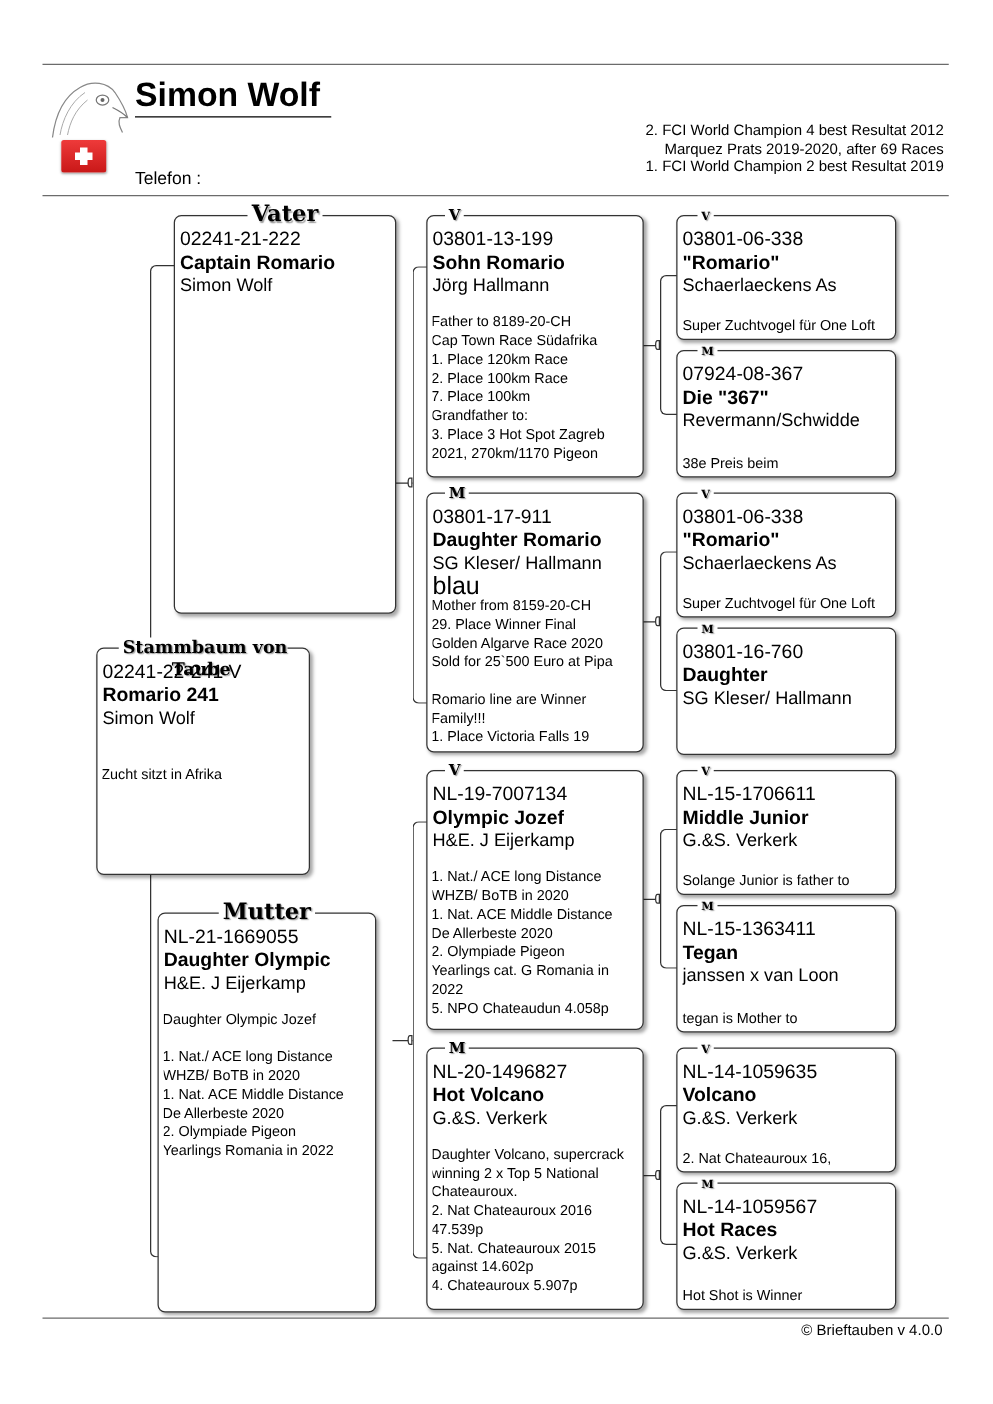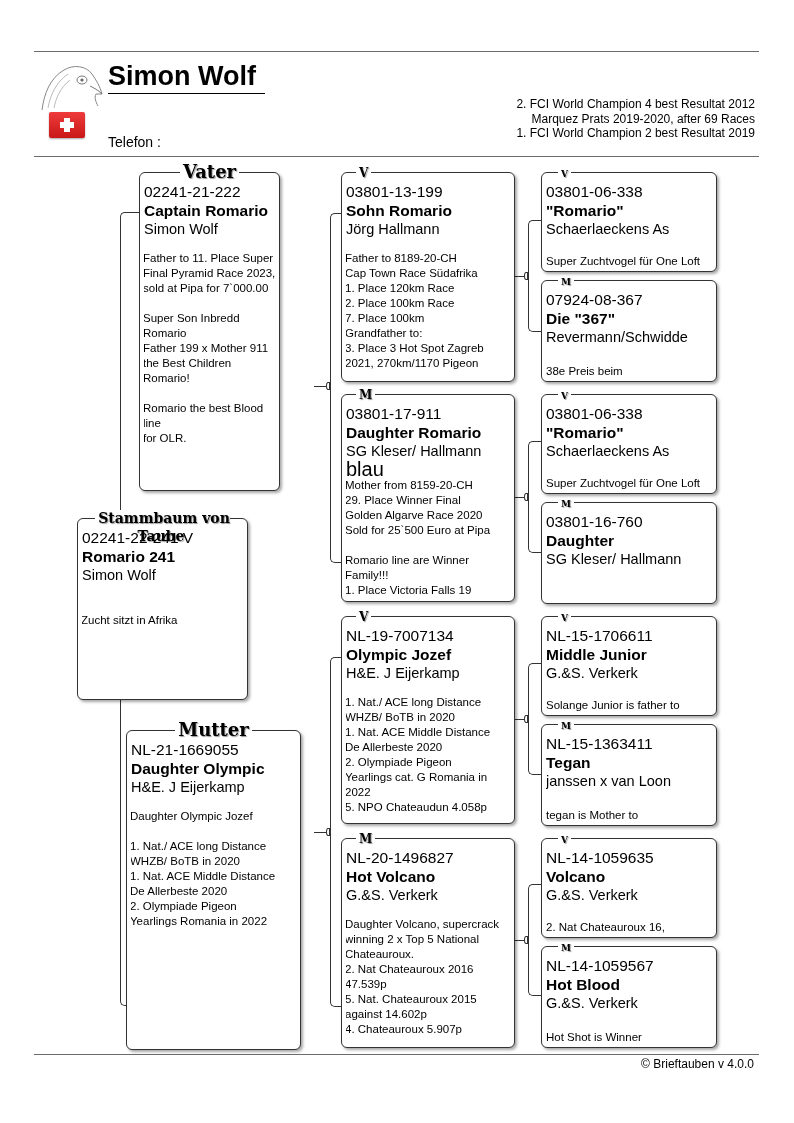--- a/index.html
+++ b/index.html
@@ -93,7 +93,7 @@
   </div>
 </div>
 
-<div class="card" style="left:139px; top:172px; width:141px; height:319px;">
+<div class="card" style="left:139px; top:172px; width:178px; height:319px;">
   <div class="legend big"><span>Vater</span></div>
   <div class="inner">
     <div class="ring">02241-21-222</div>

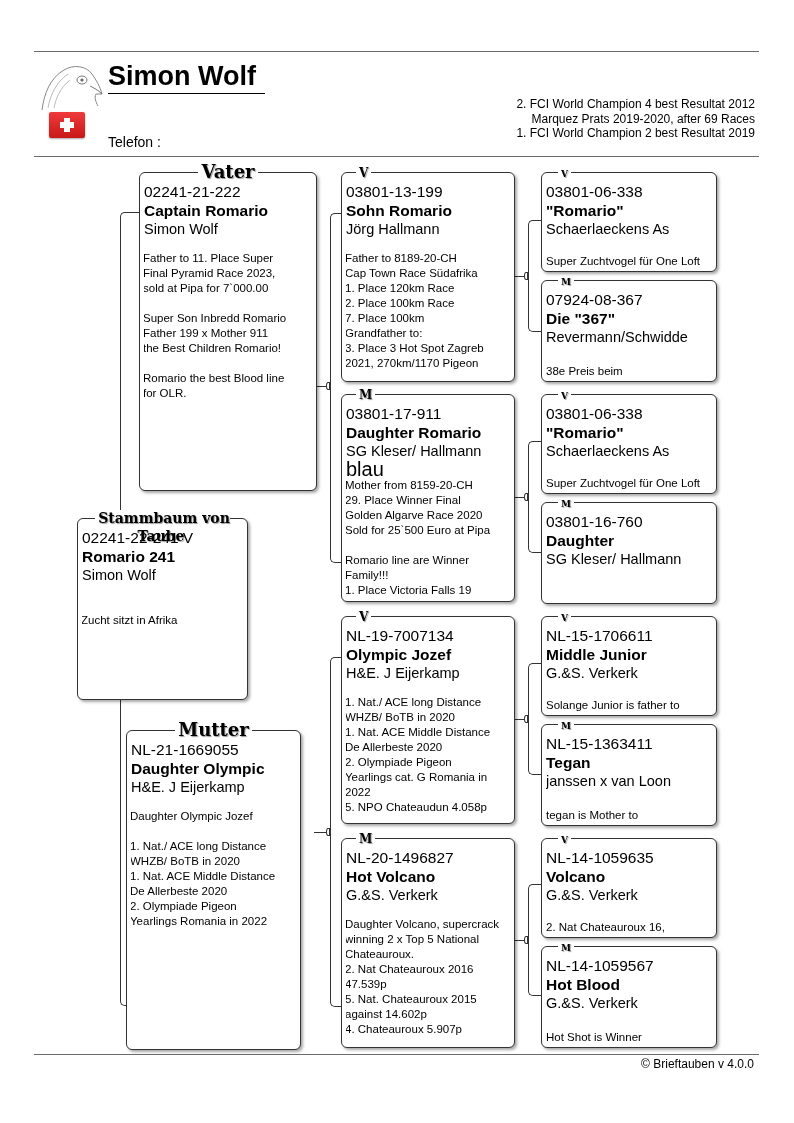--- a/index.html
+++ b/index.html
@@ -100,16 +100,6 @@
     <div class="name">Captain Romario</div>
     <div class="owner">Simon Wolf</div>
     <div class="gap"></div>
-    <div class="notes">Father to 11. Place Super
-Final Pyramid Race 2023,
-sold at Pipa for 7`000.00
-
-Super Son Inbredd Romario
-Father 199 x Mother 911
-the Best Children Romario!
-
-Romario the best Blood line
-for OLR.</div>
   </div>
 </div>
 

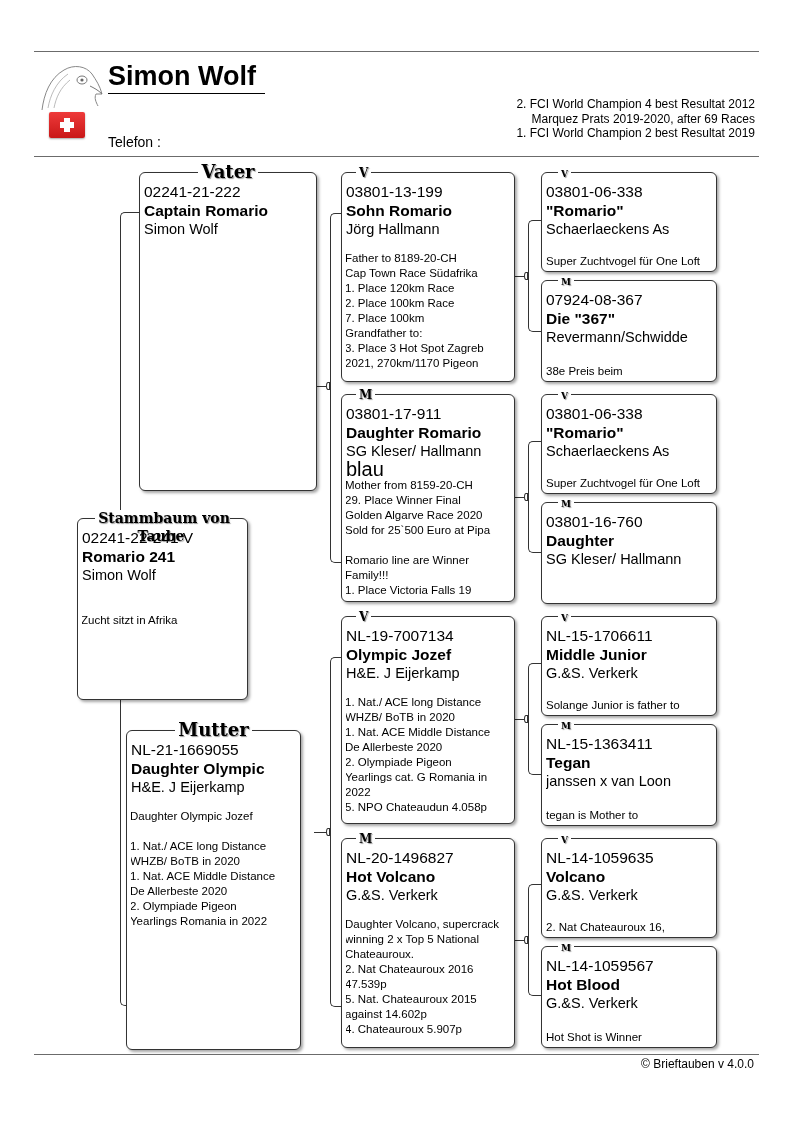--- a/index.html
+++ b/index.html
@@ -263,7 +263,7 @@
   <div class="legend tiny"><span>M</span></div>
   <div class="inner">
     <div class="ring">NL-14-1059567</div>
-    <div class="name">Hot Blood</div>
+    <div class="name">Hot Races</div>
     <div class="owner">G.&amp;S. Verkerk</div>
     <div class="bottom-note">Hot Shot is Winner</div>
   </div>

